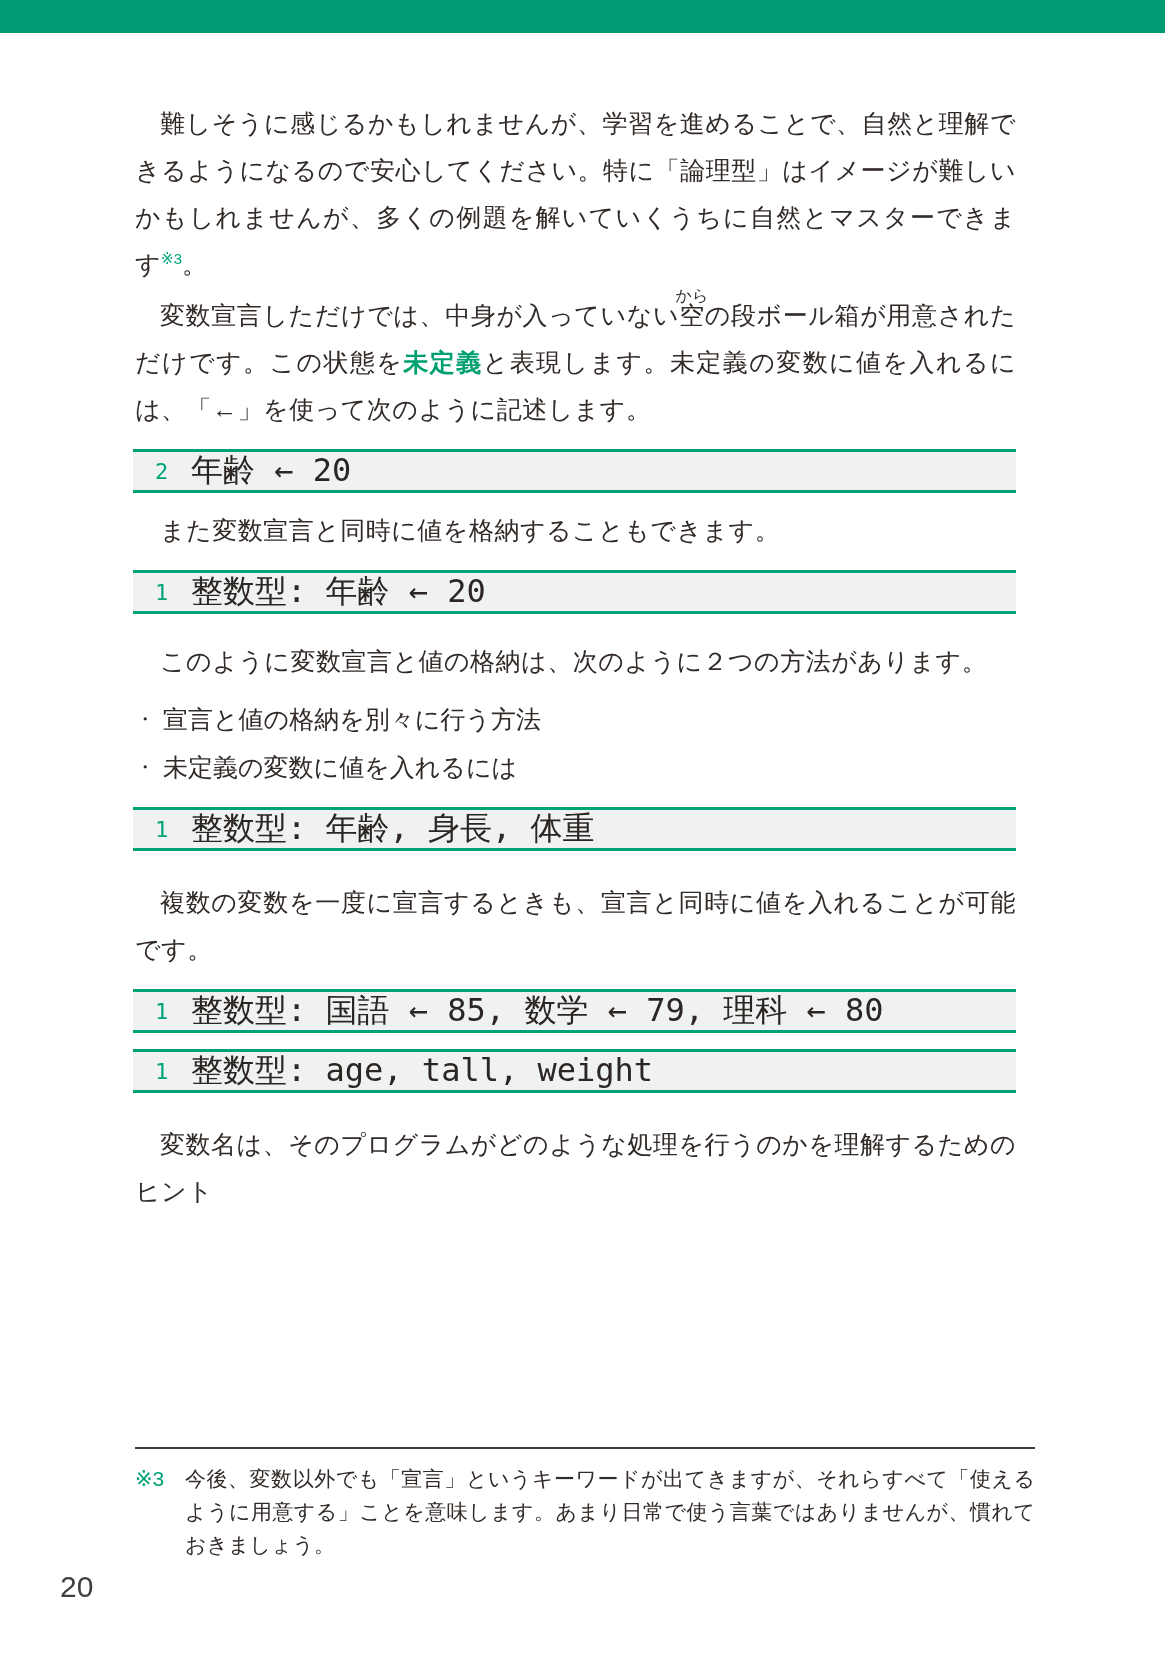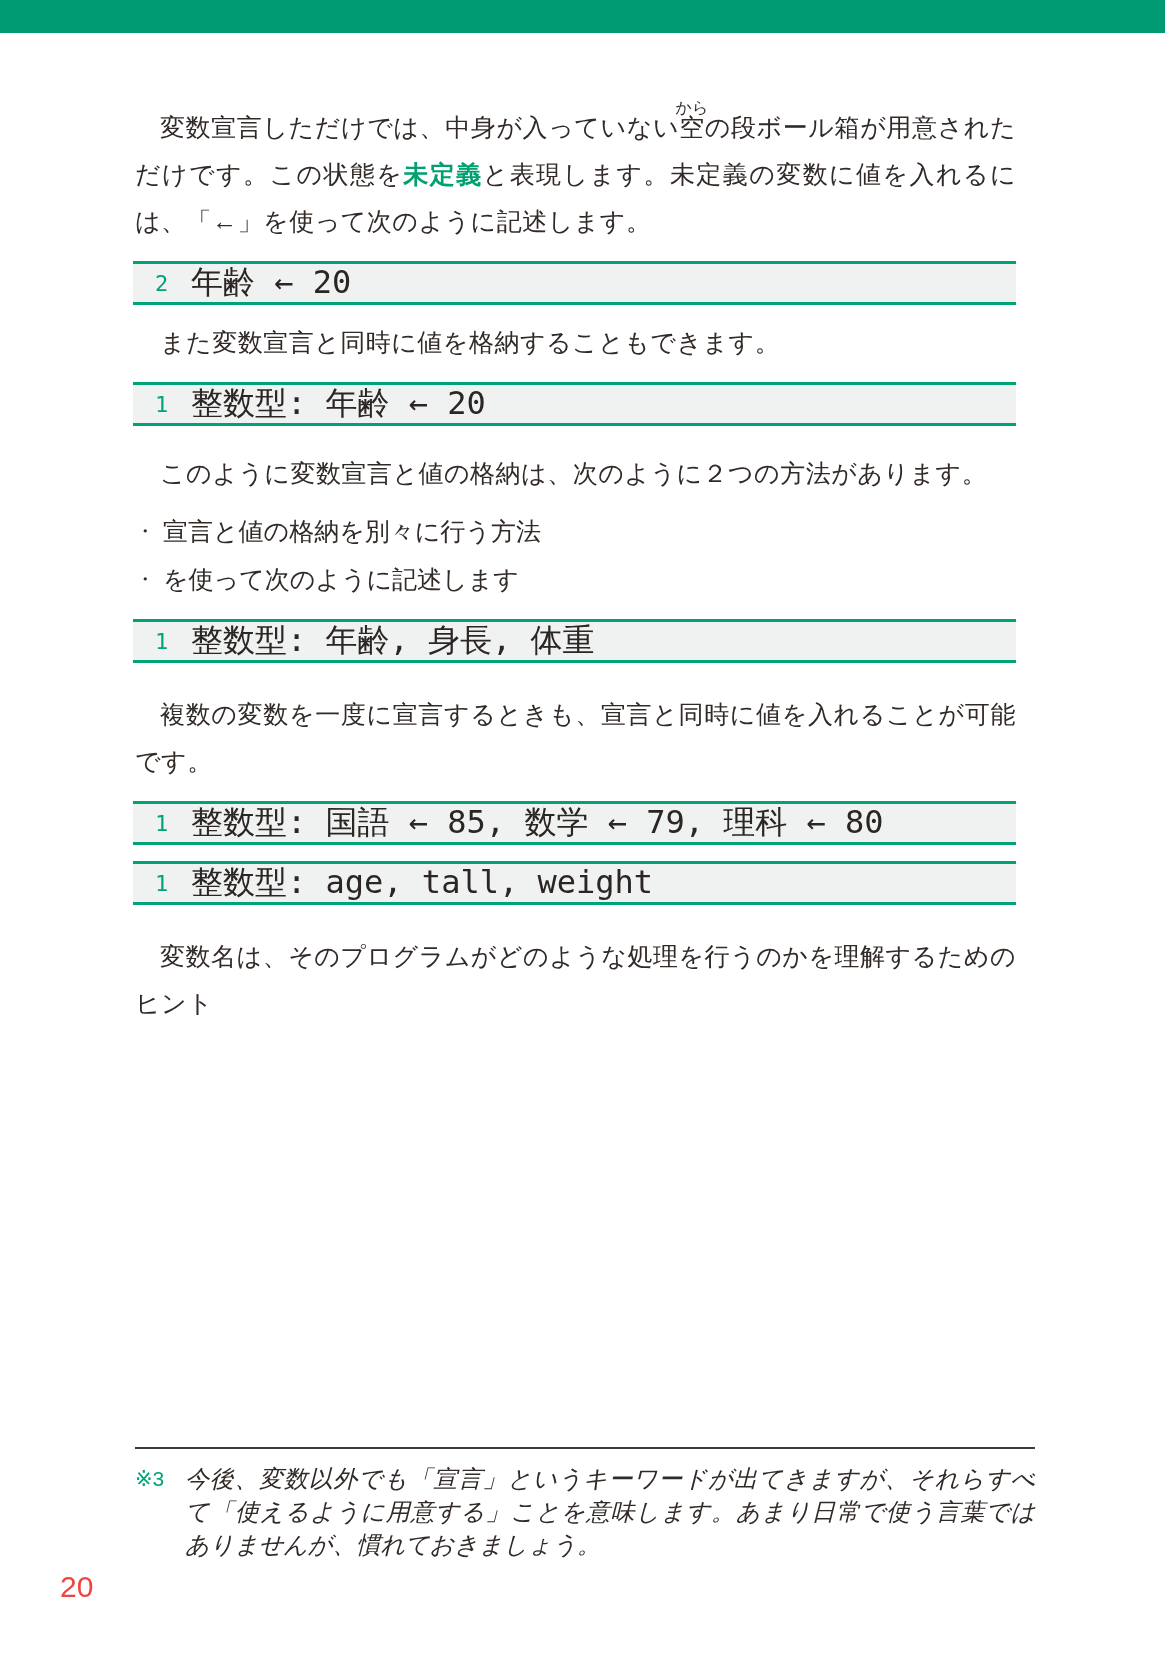--- a/index.html
+++ b/index.html
@@ -135,6 +135,7 @@
 
   <div class="content">
 
+    <p class="para indent"><span>難しそうに感じるかもしれませんが、学習を進めることで、自然と理解できるようになるので安心してください。特に「論理型」はイメージが難しいかもしれませんが、多くの例題を解いていくうちに自然とマスターできます</span><sup class="note-ref">※3</sup><span>。</span></p>
 
     <p class="para indent"><span>変数宣言しただけでは、中身が入っていない</span><ruby><span>空</span><rt>から</rt></ruby><span>の段ボール箱が用意されただけです。この状態を</span><span class="hl-green">未定義</span><span>と表現します。未定義の変数に値を入れるには、「←」を使って次のように記述します。</span></p>
 

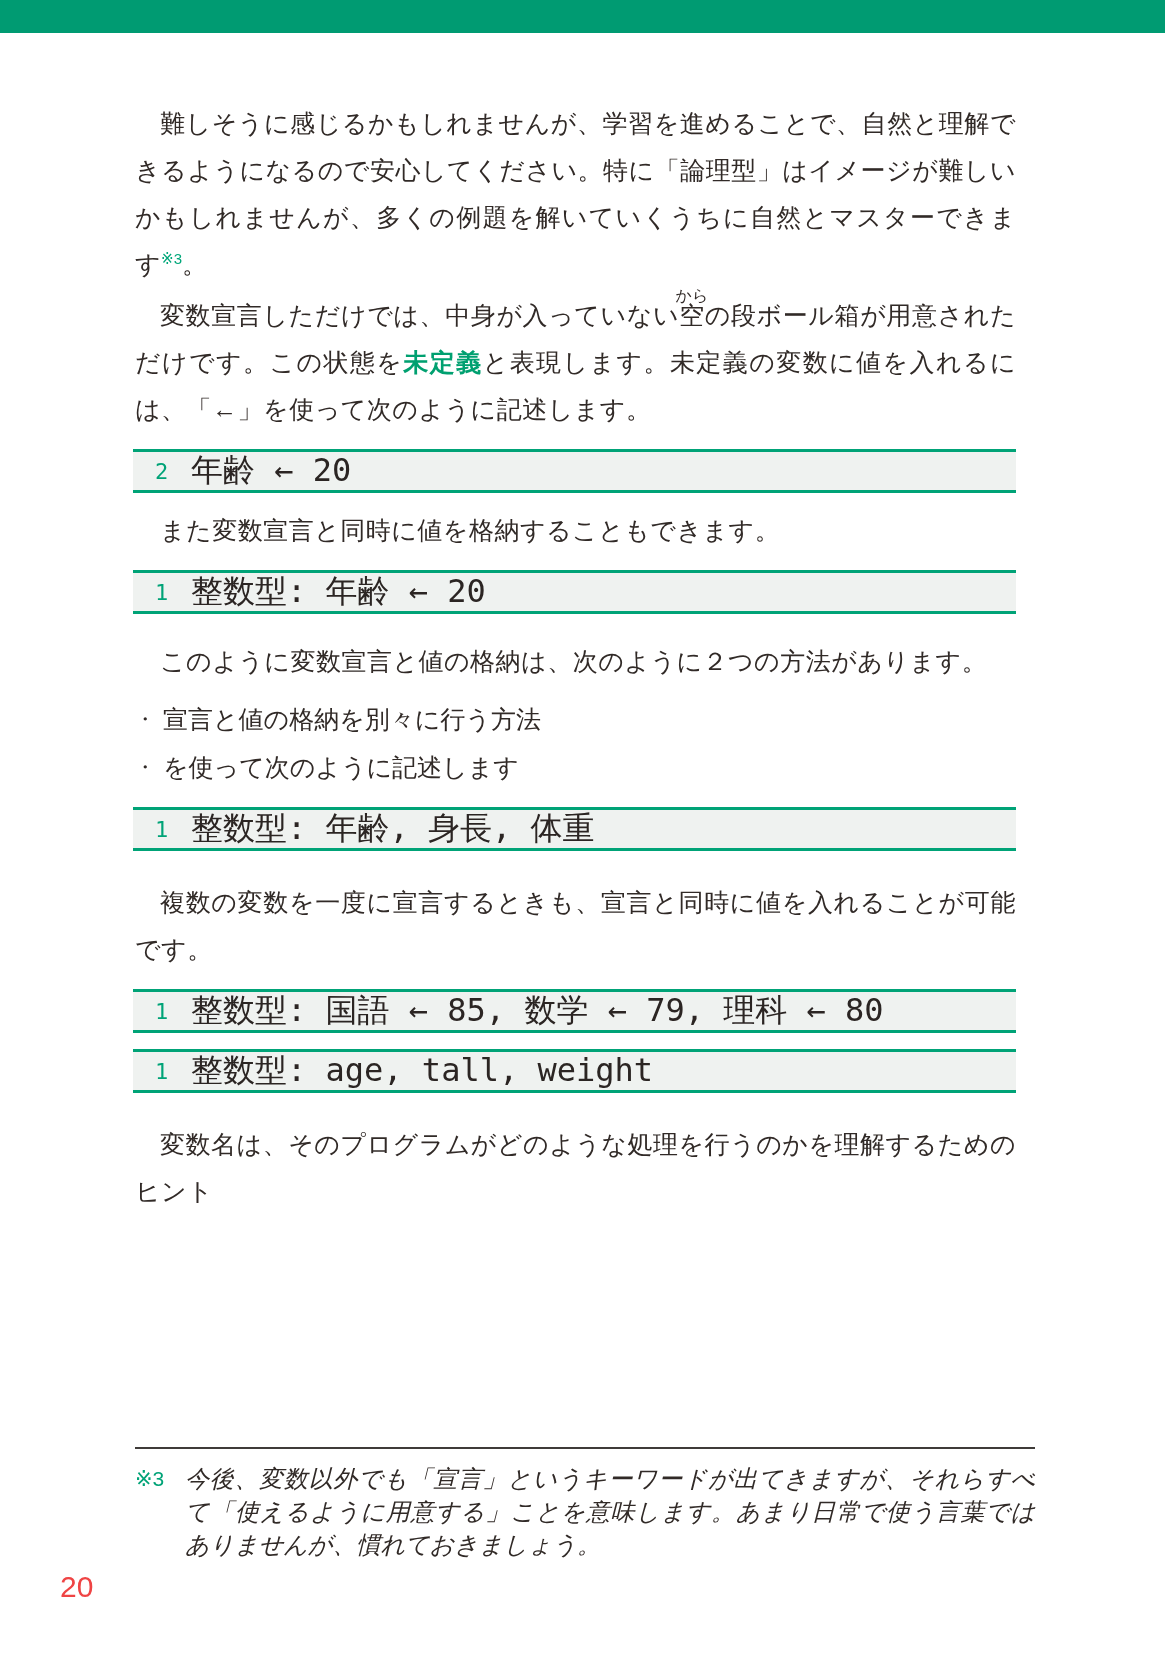--- a/index.html
+++ b/index.html
@@ -160,7 +160,7 @@
       </div>
       <div class="bullet-item">
         <span class="bullet-marker">・</span>
-        <span>を使って次のように記述します</span>
+        <span>未定義の変数に値を入れるには</span>
       </div>
     </div>
 

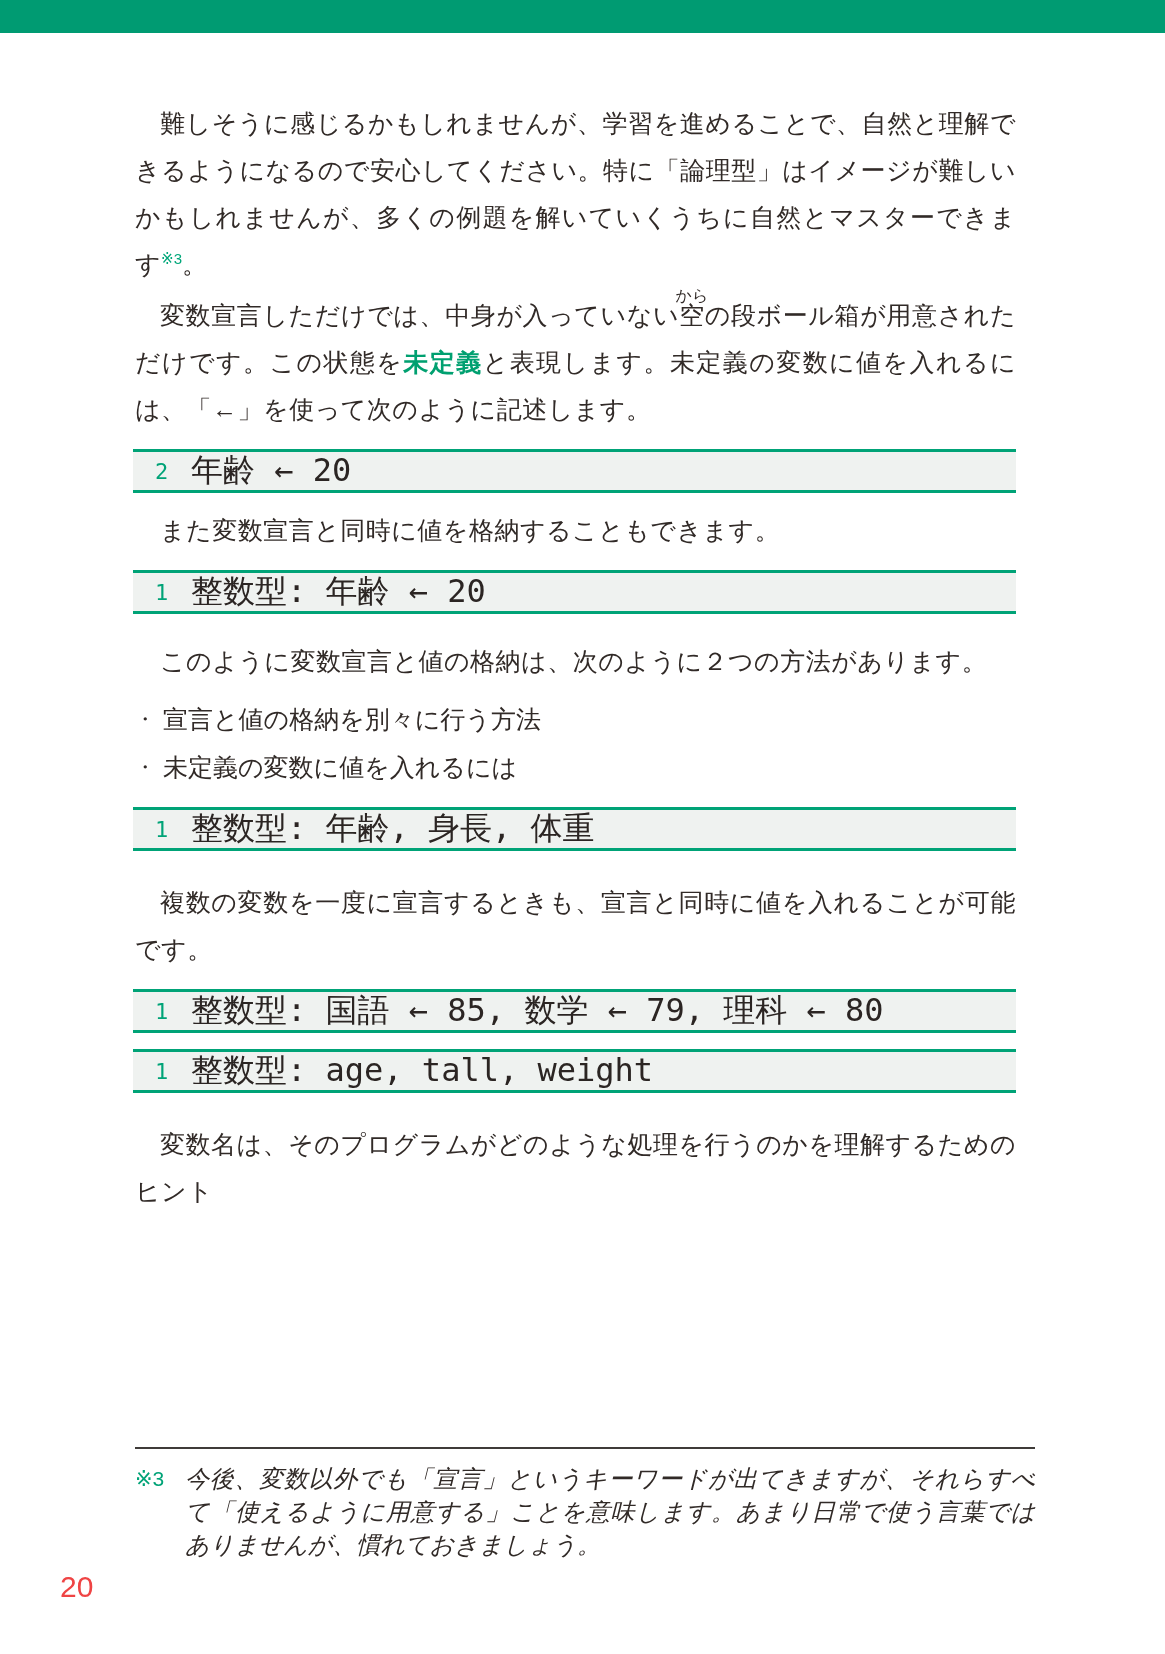--- a/index.html
+++ b/index.html
@@ -112,11 +112,10 @@
   }
   .footnote-text{
     flex:1;
-    font-size:24px;
+    font-size:21px;
     line-height:33px;
     text-align:justify;
     color:#312a27;
-    font-style:italic;
   }
   .page-number{
     position:absolute;

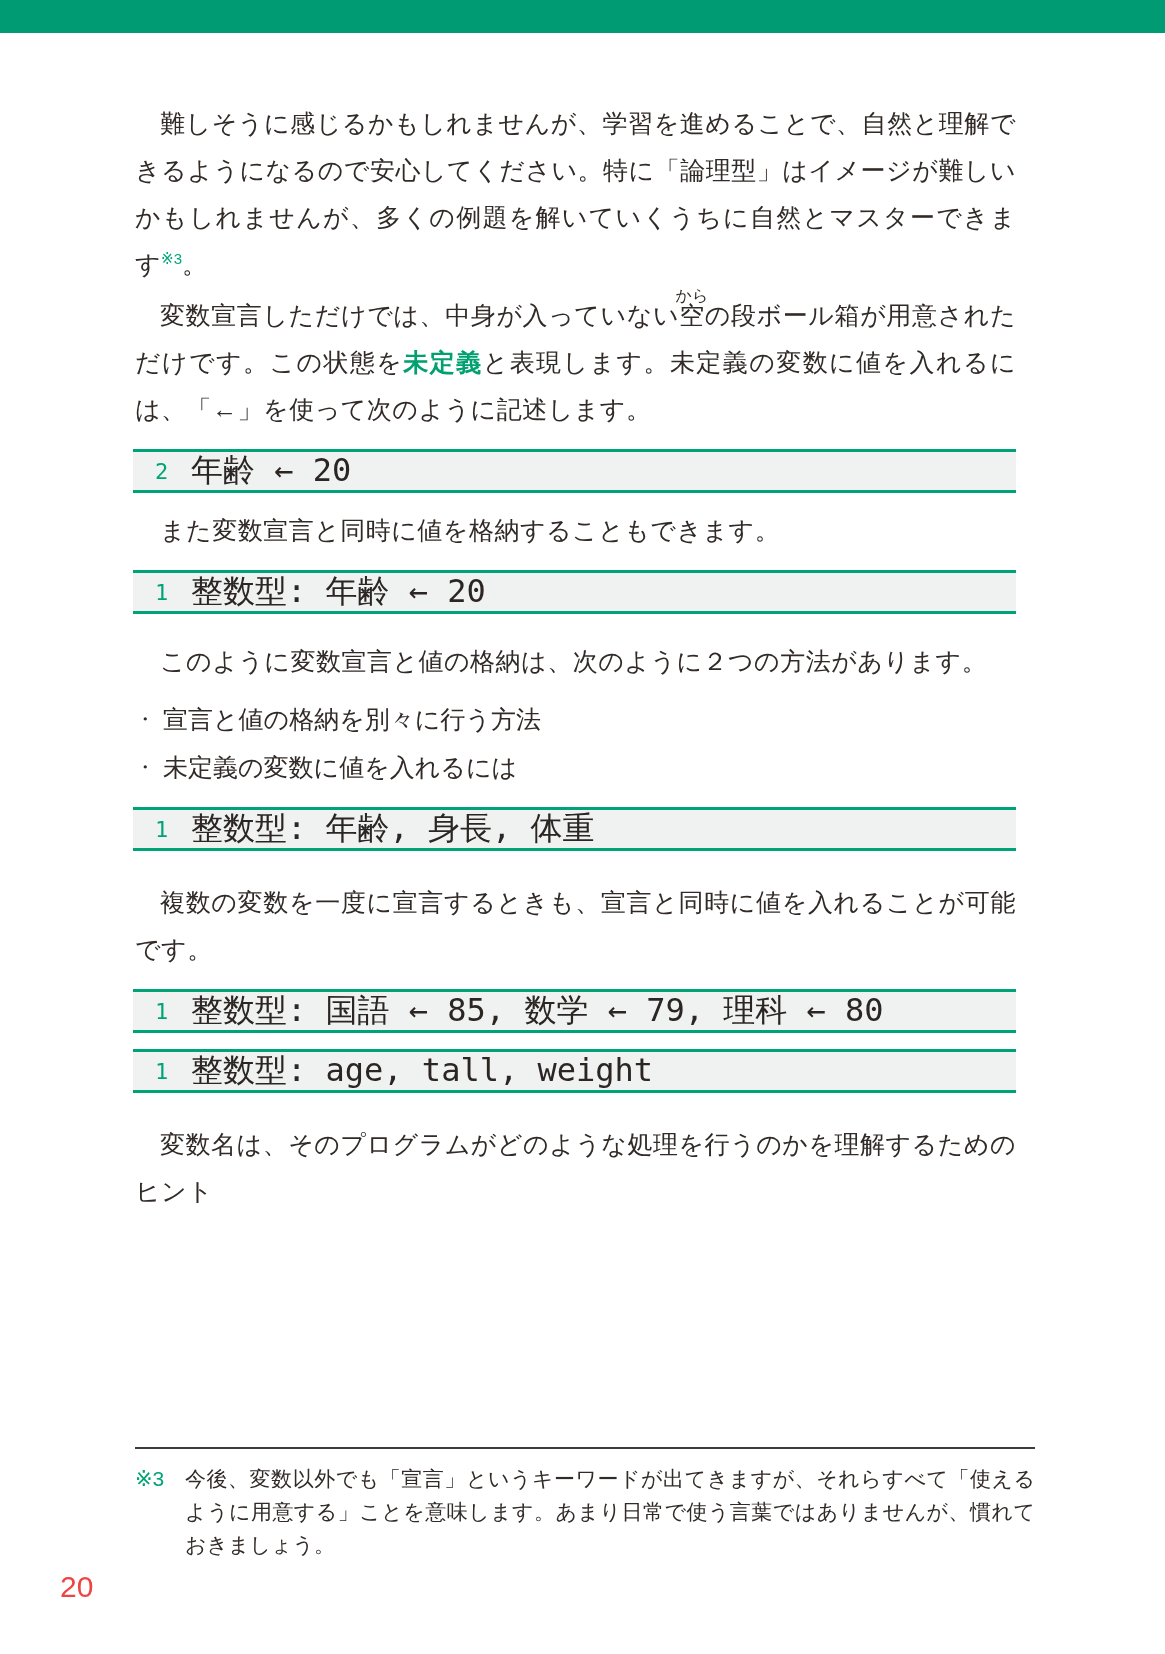--- a/index.html
+++ b/index.html
@@ -122,7 +122,7 @@
     left:60px;
     top:1570px;
     font-size:30px;
-    color:#ef4444;
+    color:#404040;
   }
 </style>
 </head>

